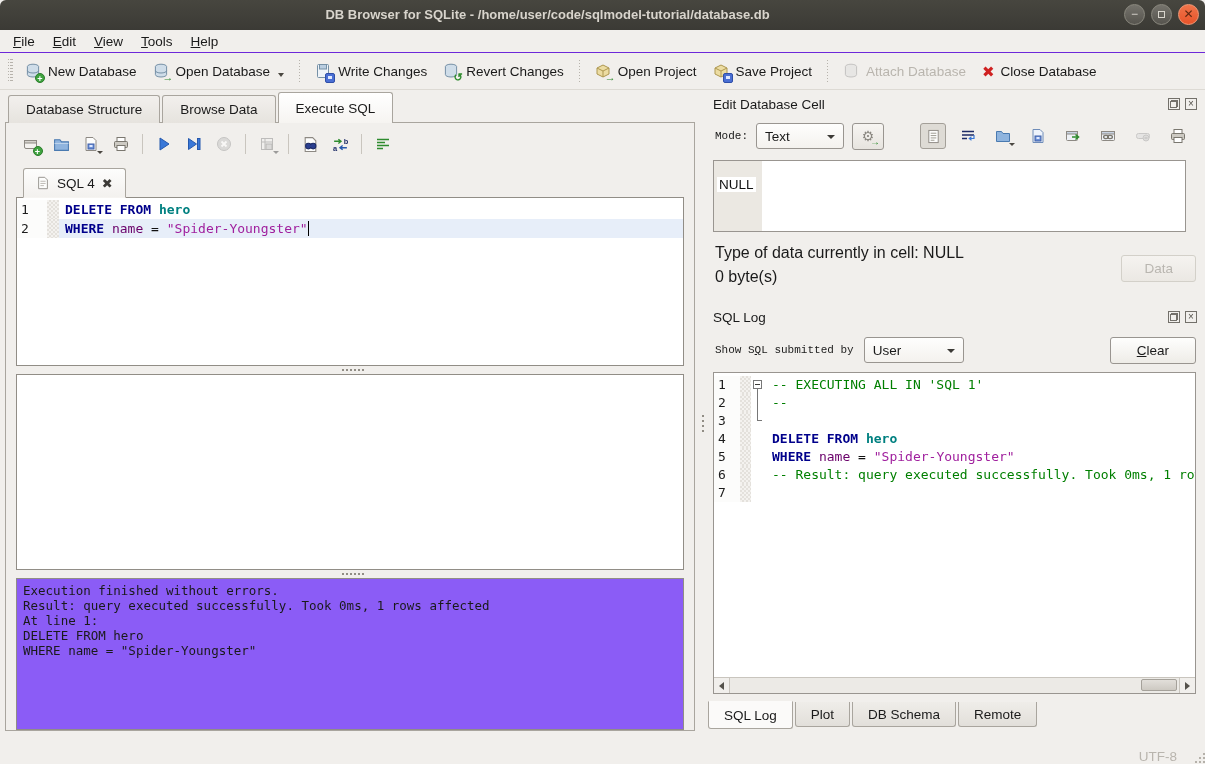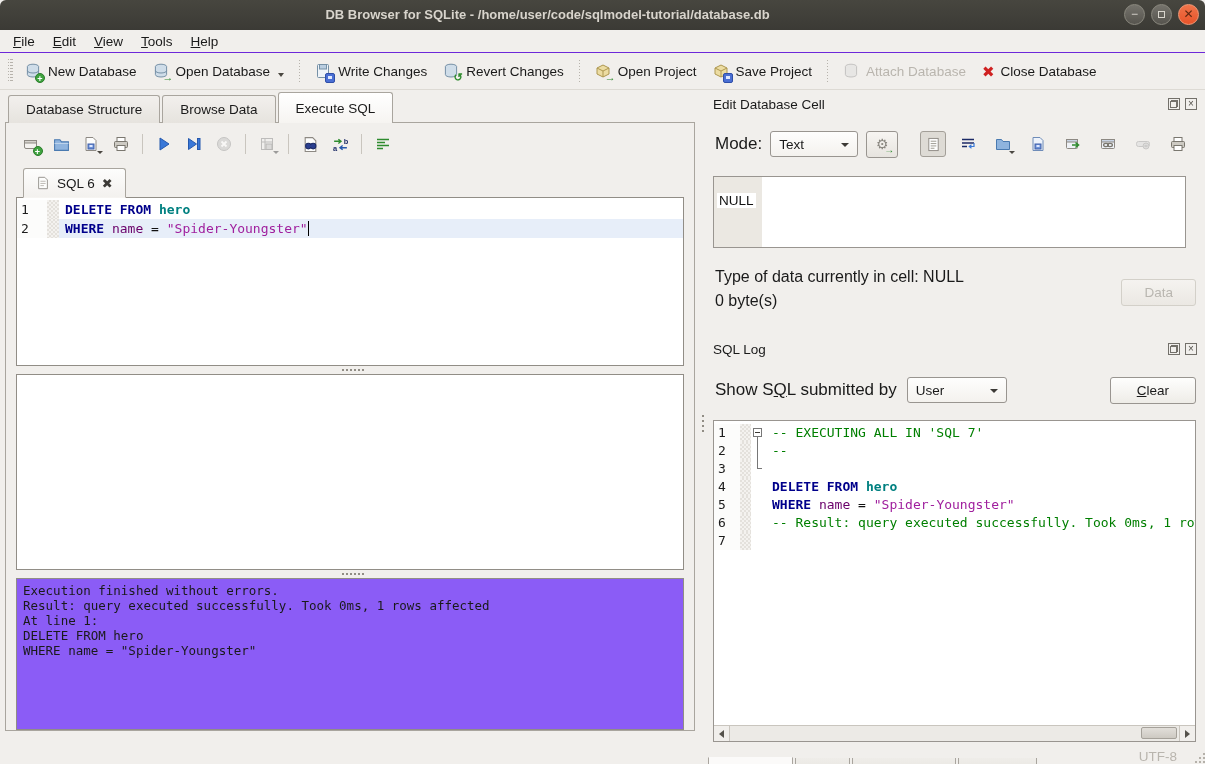--- a/index.html
+++ b/index.html
@@ -62,7 +62,7 @@
   .vsplitter { width:7px; flex:0 0 auto; position:relative; }
   .vsplitter::after { content:''; position:absolute; left:2px; top:325px; width:2px; height:2px; background:#918d85;
     box-shadow:0 5px 0 #918d85, 0 10px 0 #918d85, 0 15px 0 #918d85; }
-  .right-col { flex:1 1 auto; display:flex; flex-direction:column; min-width:0;gap:8px; }
+  .right-col { flex:1 1 auto; display:flex; flex-direction:column; min-width:0; }
 
   
   .tabbar { display:flex; align-items:flex-end; padding-left:3px; height:32px; position:relative; z-index:2; flex:0 0 auto; }

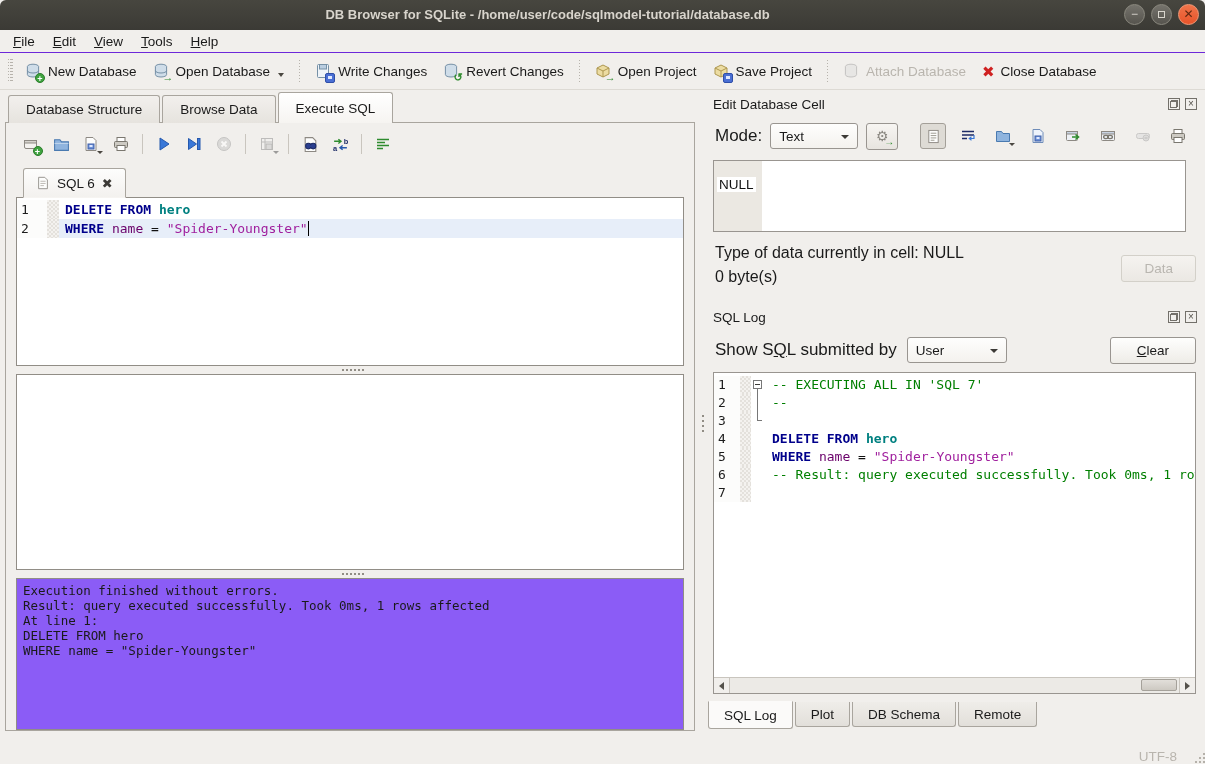--- a/index.html
+++ b/index.html
@@ -136,7 +136,7 @@
   .dicon.float::after  { content:''; position:absolute; bottom:1px; left:1px; width:5px; height:5px; border:1px solid #73706a; background:#f1efec; }
 
   .dock-controls { height:42px; display:flex; align-items:center; padding:0 14px 0 8px; gap:8px; flex:0 0 auto; }
-  .lbl { font-size:17px; white-space:nowrap; }
+  .lbl { font-size:11px; white-space:nowrap;font-family:Liberation Mono, monospace; }
   .select {
     height:26px; background:linear-gradient(#fefefd,#f4f2ee); border:1px solid #999590; border-radius:3px;
     display:flex; align-items:center; padding:0 8px; font-size:13.5px; position:relative;

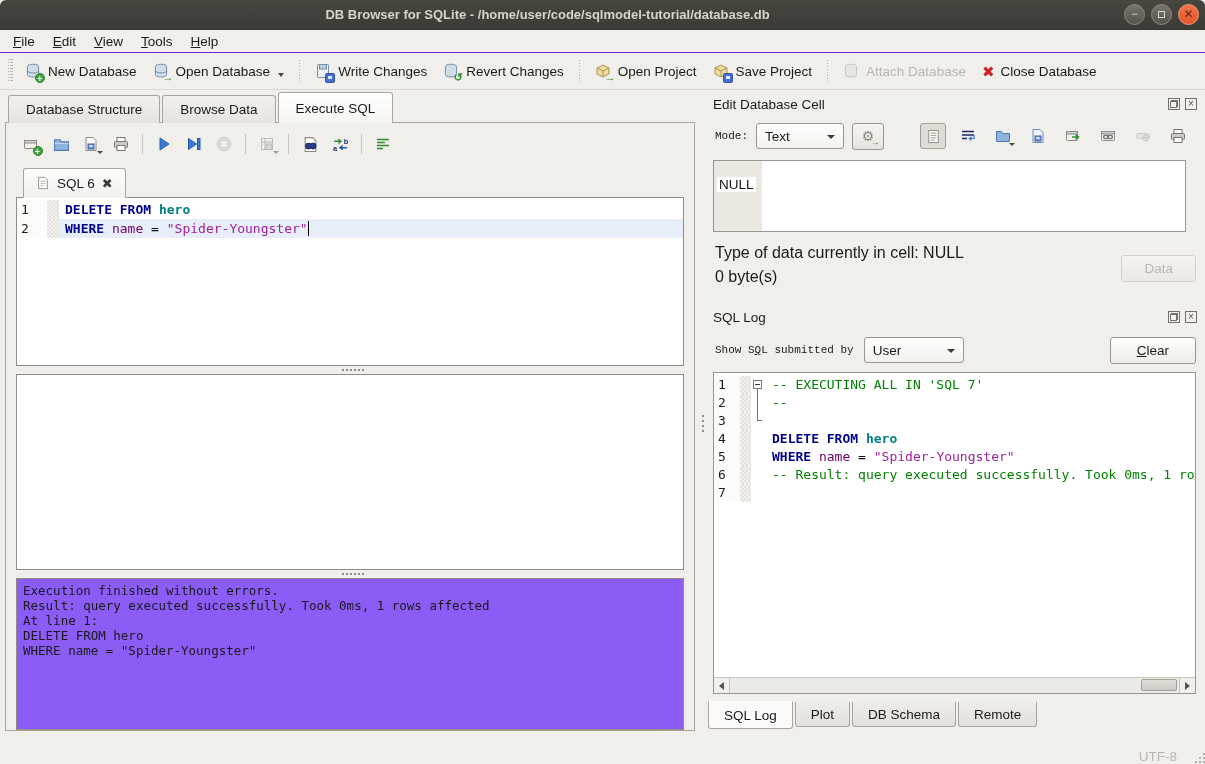--- a/index.html
+++ b/index.html
@@ -407,7 +407,7 @@
                 <path d="M3 1.5 h7 l3 3 v10 h-10z" fill="#fdfdfc" stroke="#8d8983"></path>
                 <path d="M5 6 h6 M5 8.5 h6 M5 11 h4" stroke="#b5b1aa"></path>
               </svg>
-            <span>SQL 6</span>
+            <span>SQL 4</span>
             <span class="closex">✖</span>
           </div>
         </div>

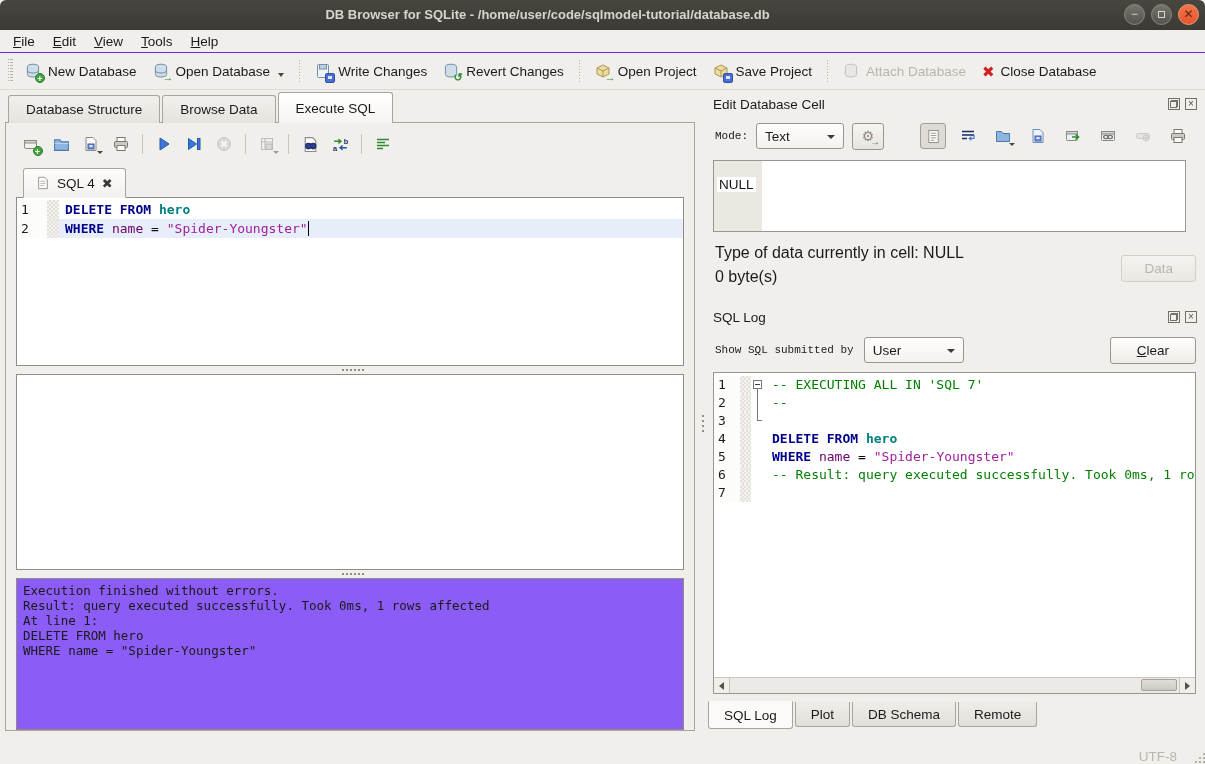--- a/index.html
+++ b/index.html
@@ -542,7 +542,7 @@
 
       <div class="logbox">
         <div id="log-lines">
-            <div class="code-row"><div class="gut">1</div><div class="checker"></div><div class="foldcol"><div class="fold-box"></div><div class="fold-stem"></div></div><div class="codecell"><span class="tk-cm">-- EXECUTING ALL IN 'SQL 7'</span></div></div>
+            <div class="code-row"><div class="gut">1</div><div class="checker"></div><div class="foldcol"><div class="fold-box"></div><div class="fold-stem"></div></div><div class="codecell"><span class="tk-cm">-- EXECUTING ALL IN 'SQL 1'</span></div></div>
             <div class="code-row"><div class="gut">2</div><div class="checker"></div><div class="foldcol"><div class="fold-vline"></div></div><div class="codecell"><span class="tk-cm">--</span></div></div>
             <div class="code-row"><div class="gut">3</div><div class="checker"></div><div class="foldcol"><div class="fold-corner"></div></div></div>
             <div class="code-row"><div class="gut">4</div><div class="checker"></div><div class="foldcol"></div><div class="codecell"><span class="tk-kw">DELETE FROM</span><span class="tk-pl"> </span><span class="tk-tbl">hero</span></div></div>

